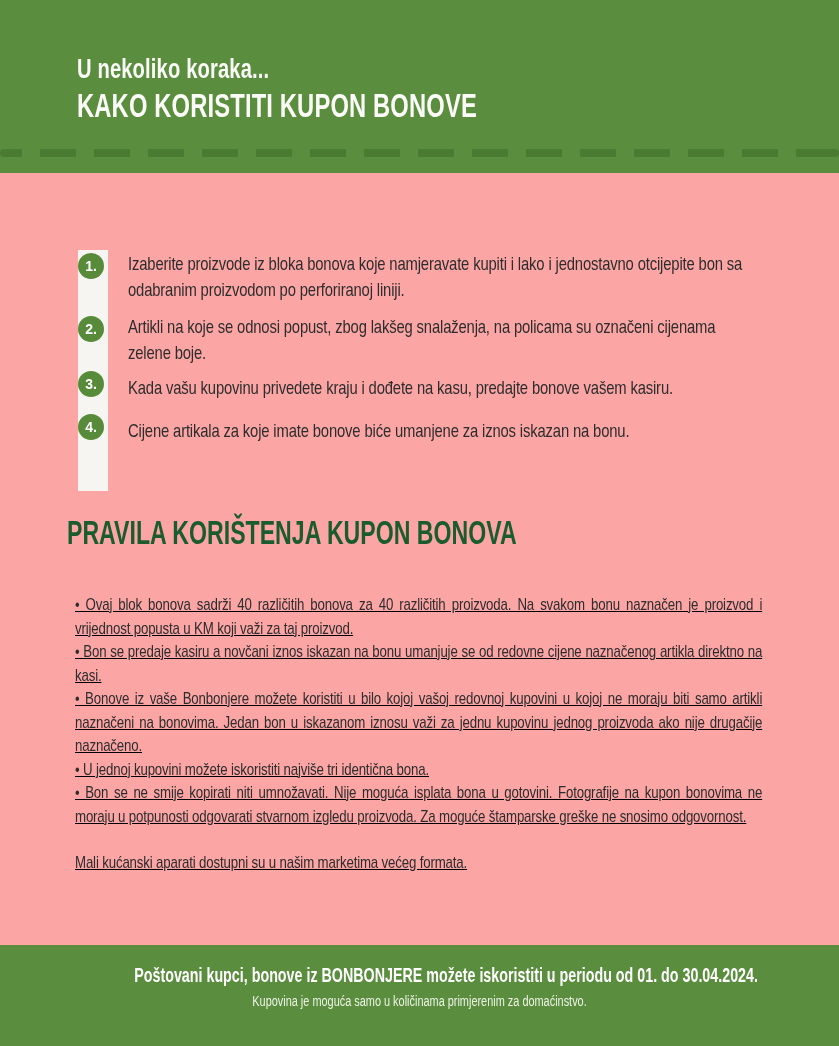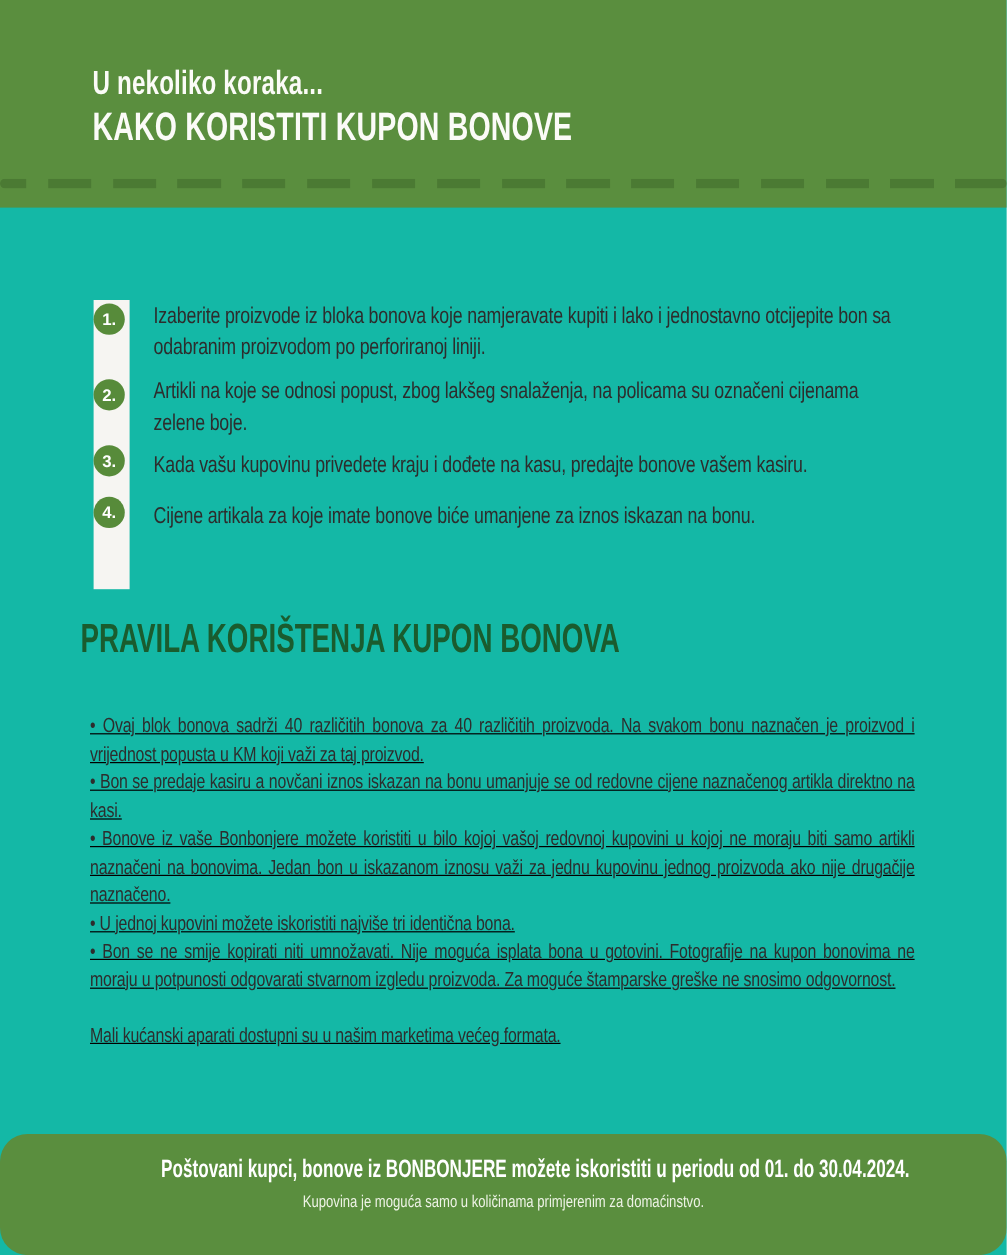--- a/index.html
+++ b/index.html
@@ -5,7 +5,7 @@
   * { margin: 0; padding: 0; box-sizing: border-box; }
   html, body { background: #ffffff; }
   body { width: 839px; height: 1046px; font-family: "Liberation Sans", sans-serif; }
-  .page { position: relative; width: 839px; height: 1046px; overflow: hidden; background: #14b8a6; }
+  .page { position: relative; width: 839px; height: 1046px; overflow: hidden; background: #fca5a5; }
 
   
   .cx68 { transform: scaleX(0.68); transform-origin: 0 0; white-space: nowrap; }

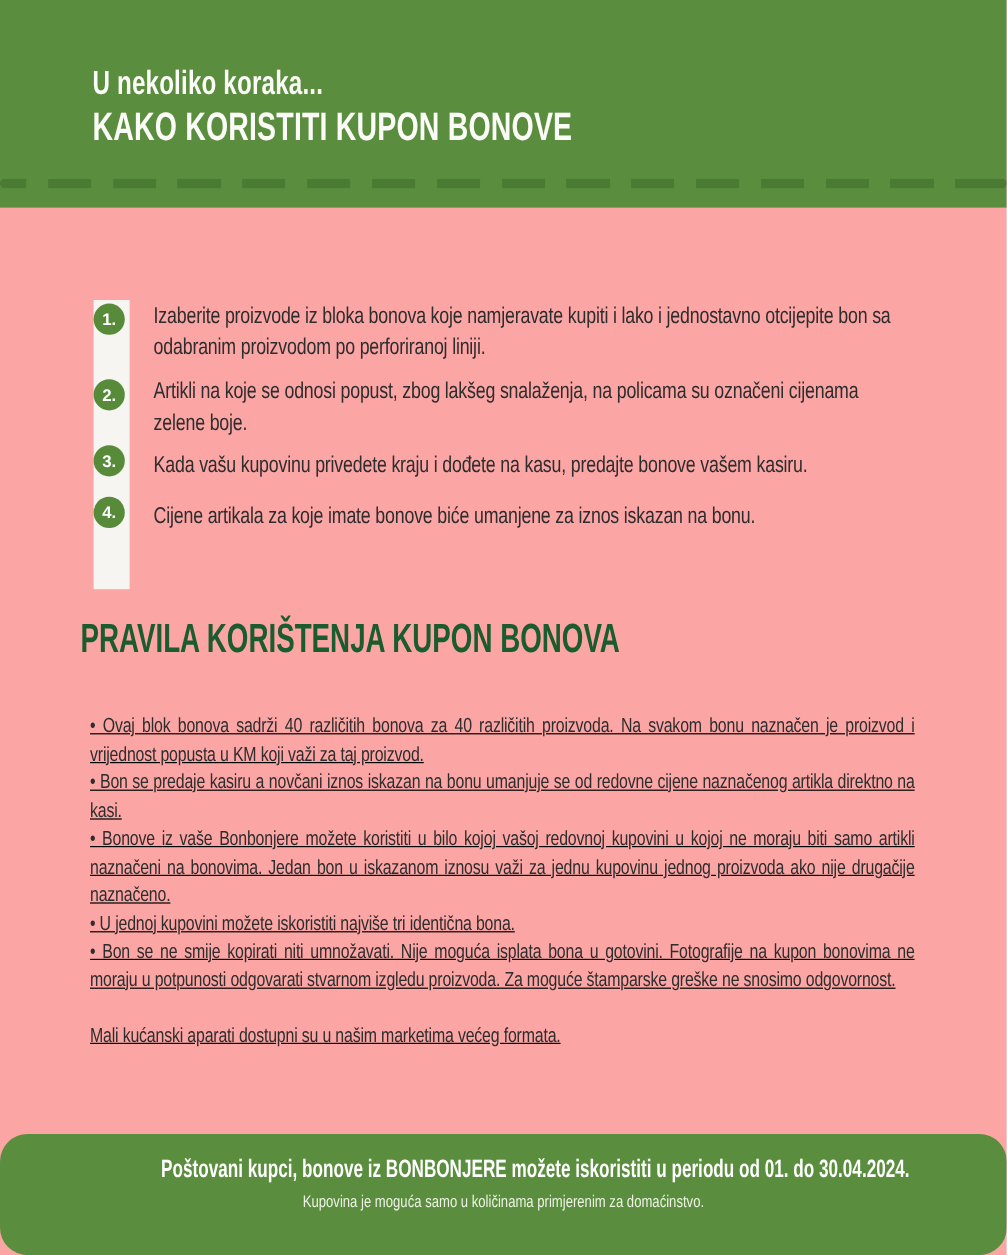--- a/index.html
+++ b/index.html
@@ -48,7 +48,7 @@
 
   
   .band-bottom { position: absolute; left: 0; top: 945px; width: 839px; height: 101px;
-                 background: #5a8e3e; padding-top: 16px; border-radius: 23px; }
+                 background: #5a8e3e; padding-top: 16px; }
   .ftr-main { color: #ffffff; font-size: 21px; font-weight: bold; line-height: 27px; }
   .ftr-sub  { color: #eef3e6; font-size: 14px; line-height: 18px; margin-top: 4px; }
 </style>

